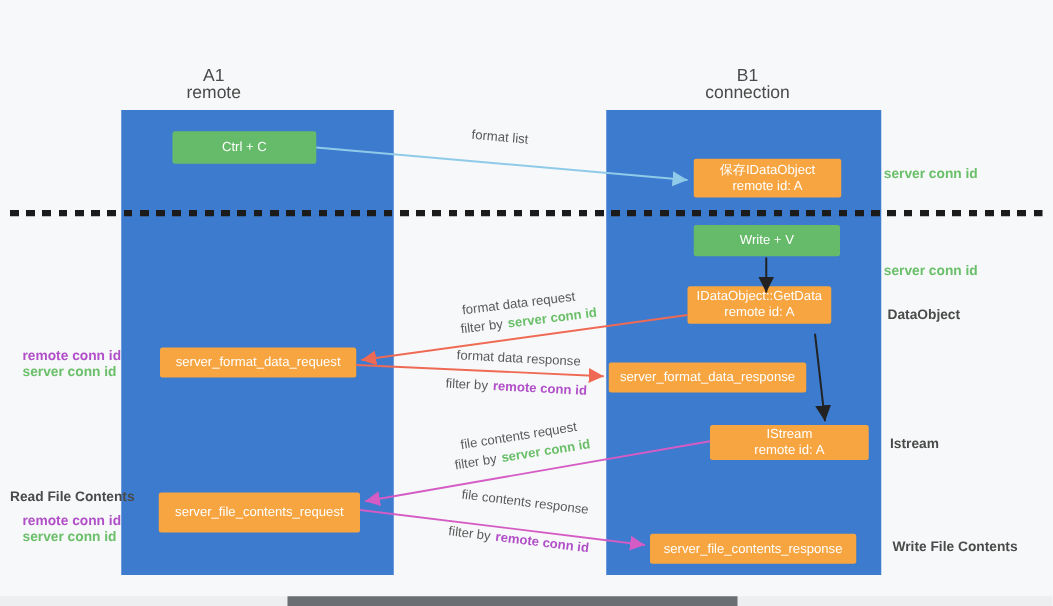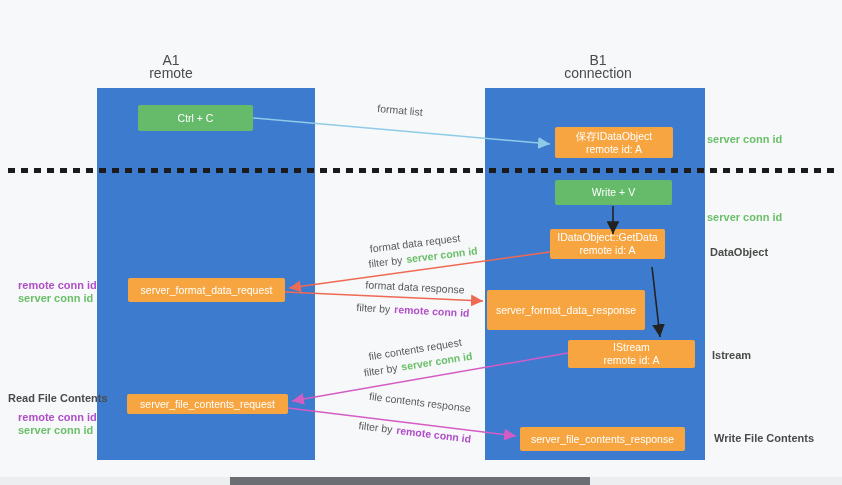--- a/index.html
+++ b/index.html
@@ -130,7 +130,7 @@
   <span>server_format_data_request</span>
 </div>
 
-<div class="abs node orange" style="left:487px;top:290px;width:158px;height:40px;">
+<div class="abs node orange" style="left:487px;top:290px;width:158px;height:24px;">
   <span>server_format_data_response</span>
 </div>
 

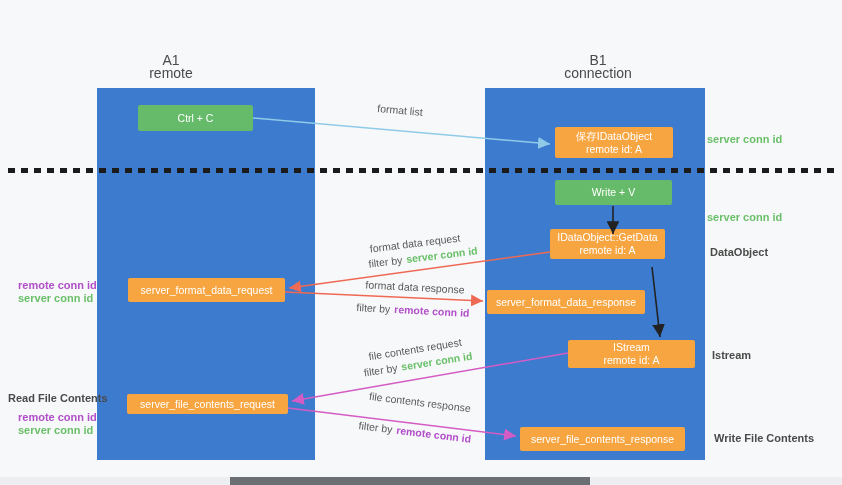--- a/index.html
+++ b/index.html
@@ -139,7 +139,7 @@
   <span>remote id: A</span>
 </div>
 
-<div class="abs node orange" style="left:127px;top:394px;width:161px;height:20px;">
+<div class="abs node orange" style="left:127px;top:394px;width:161px;height:32px;">
   <span>server_file_contents_request</span>
 </div>
 

